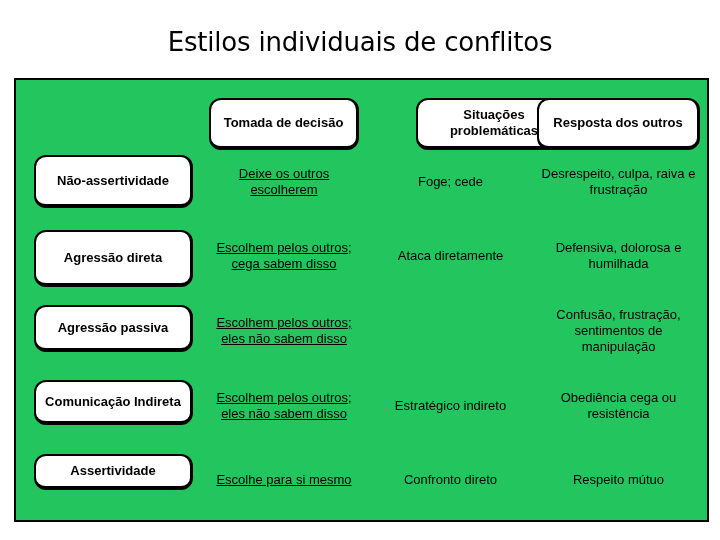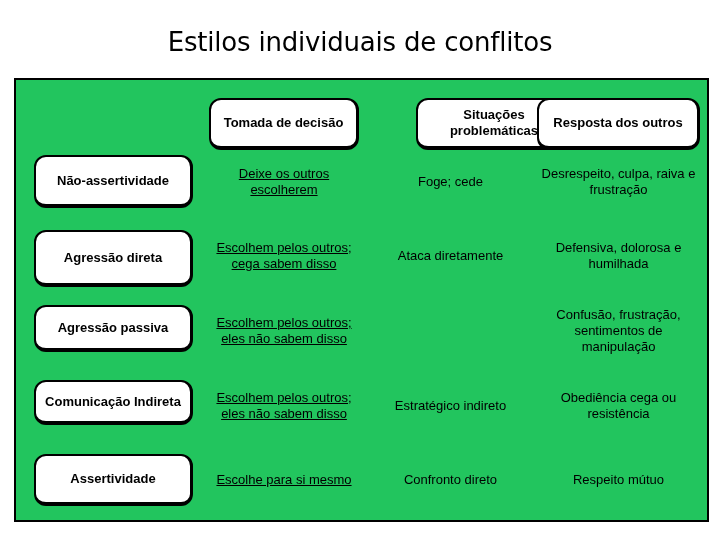--- a/index.html
+++ b/index.html
@@ -75,7 +75,7 @@
   #row-head-1 { top: 150px; height: 57px; }
   #row-head-2 { top: 225px; height: 47px; }
   #row-head-3 { top: 300px; height: 45px; }
-  #row-head-4 { top: 374px; height: 52px; }
+  #row-head-4 { top: 374px; height: 36px; }
 
   
   .cell {

